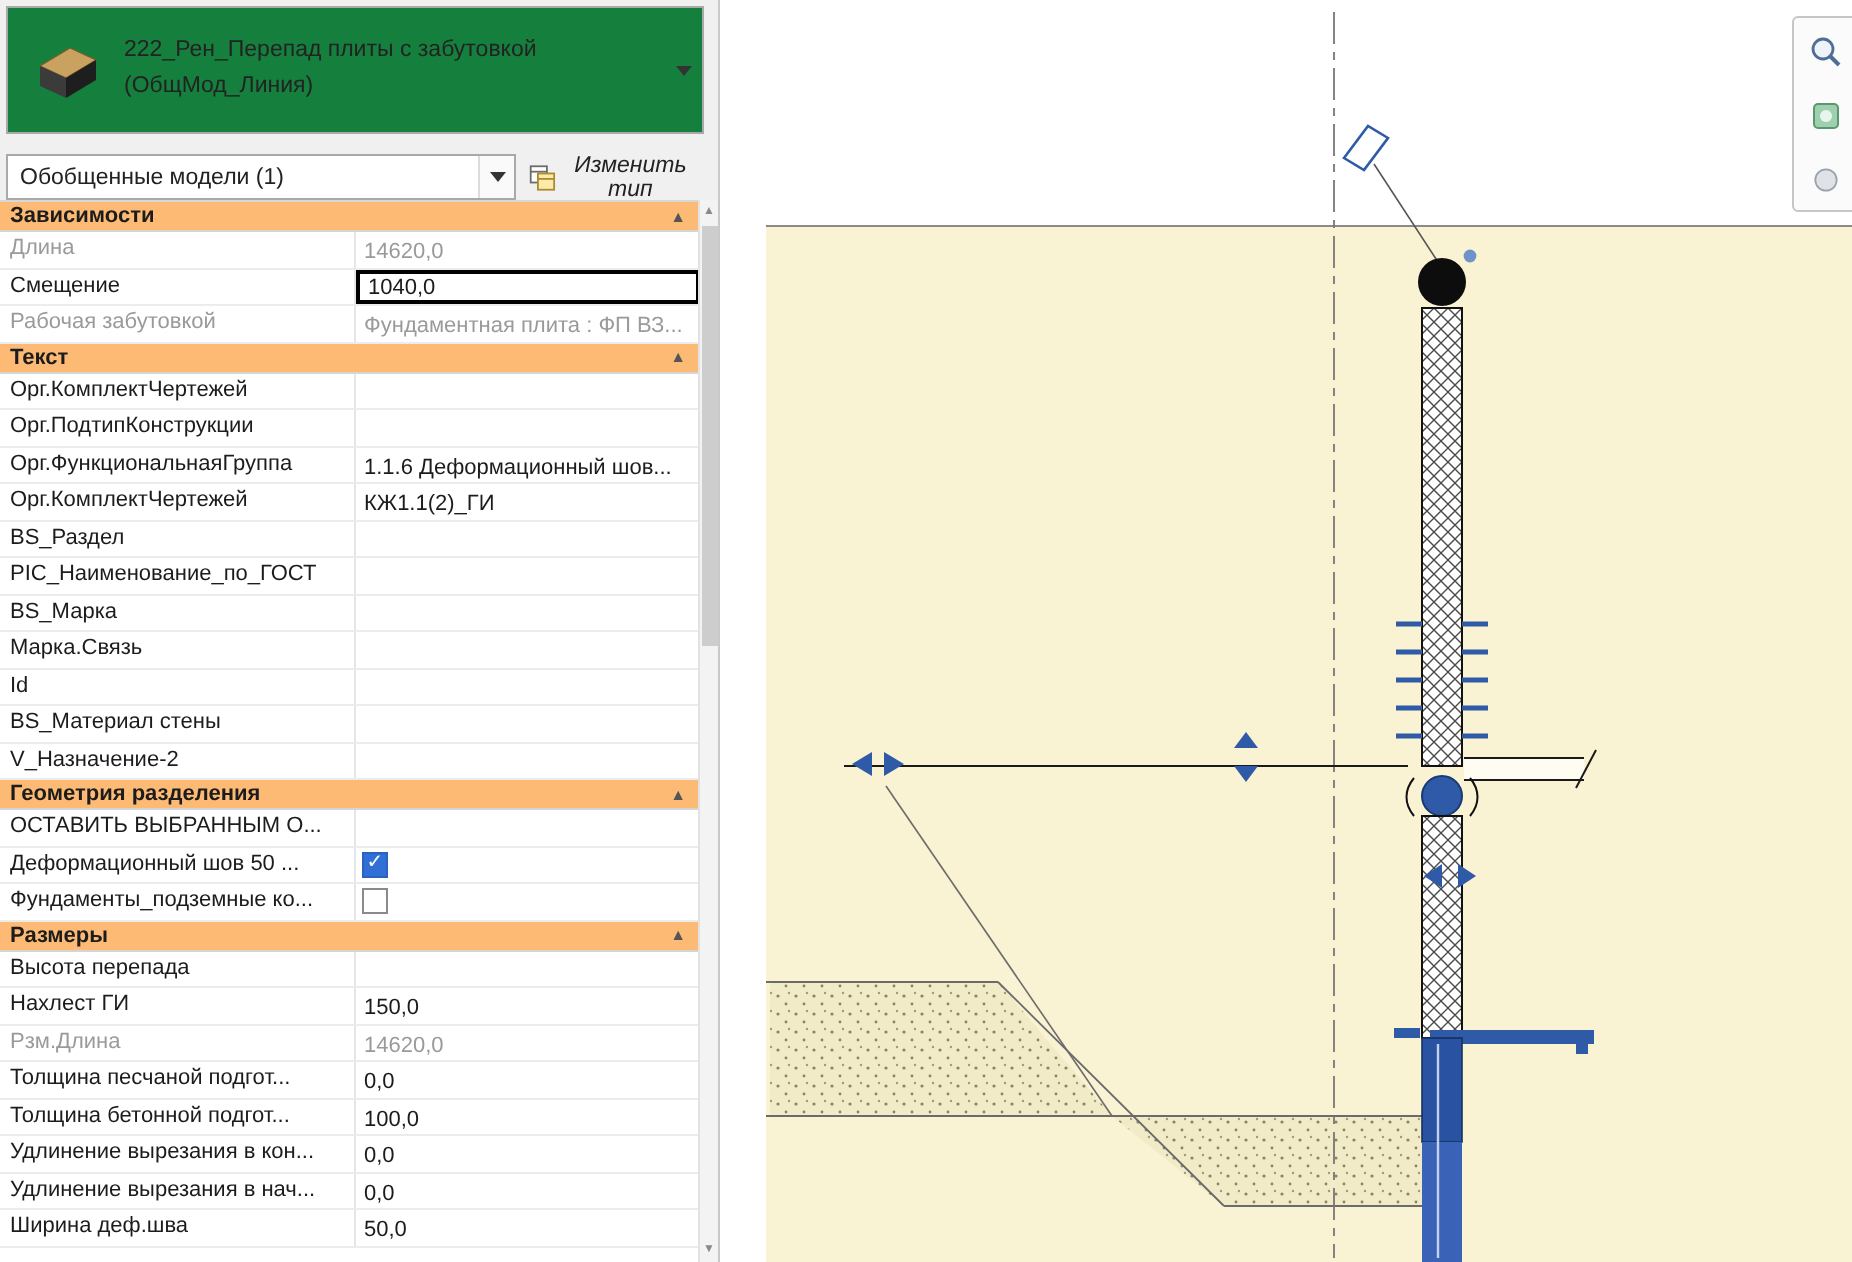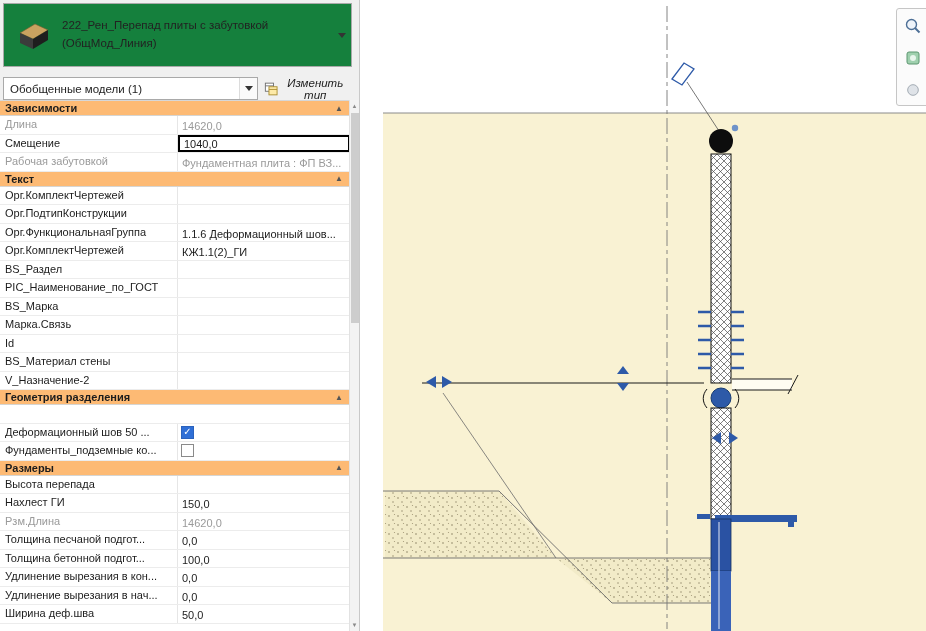--- a/index.html
+++ b/index.html
@@ -185,6 +185,7 @@
         <span class="chev">▲</span>
       </div>
       <div class="prow">
+        <div class="plabel">ОСТАВИТЬ ВЫБРАННЫМ О...</div>
         <div class="pvalue">
           <div class="pvalue-text"></div>
         </div>

